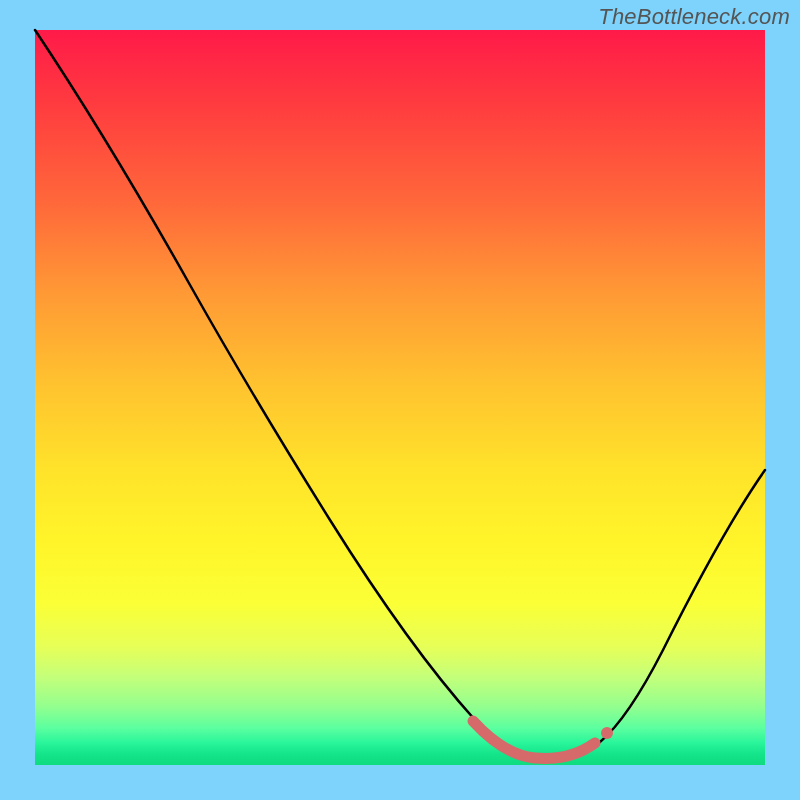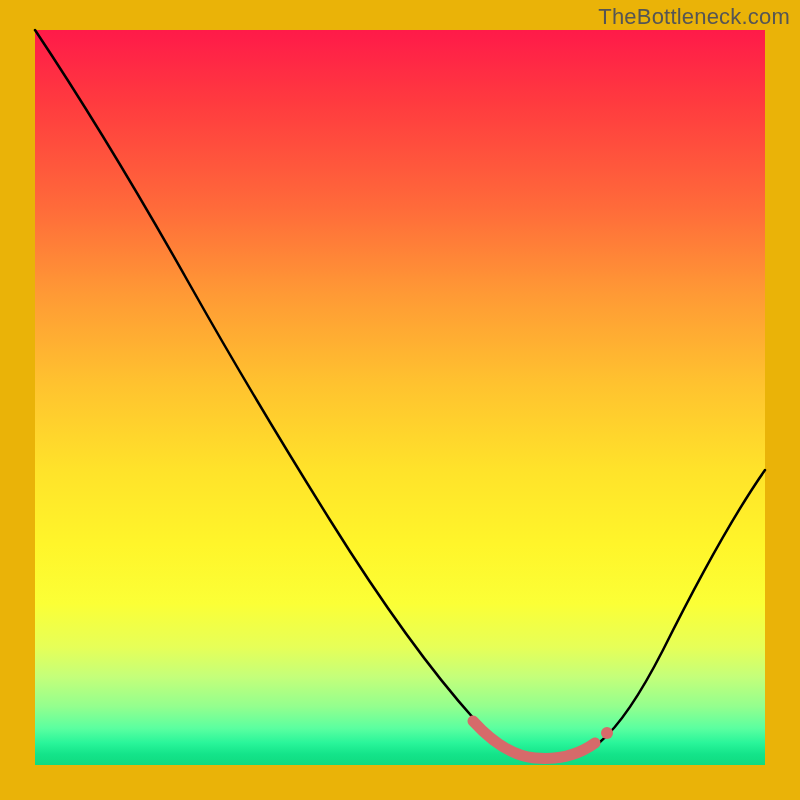--- a/index.html
+++ b/index.html
@@ -17,7 +17,8 @@
     top: 0;
     width: 800px;
     height: 800px;
-    background: #eab308;
+    background: #7dd3fc;
+    font-style: italic;
   }
   .watermark {
     position: absolute;

